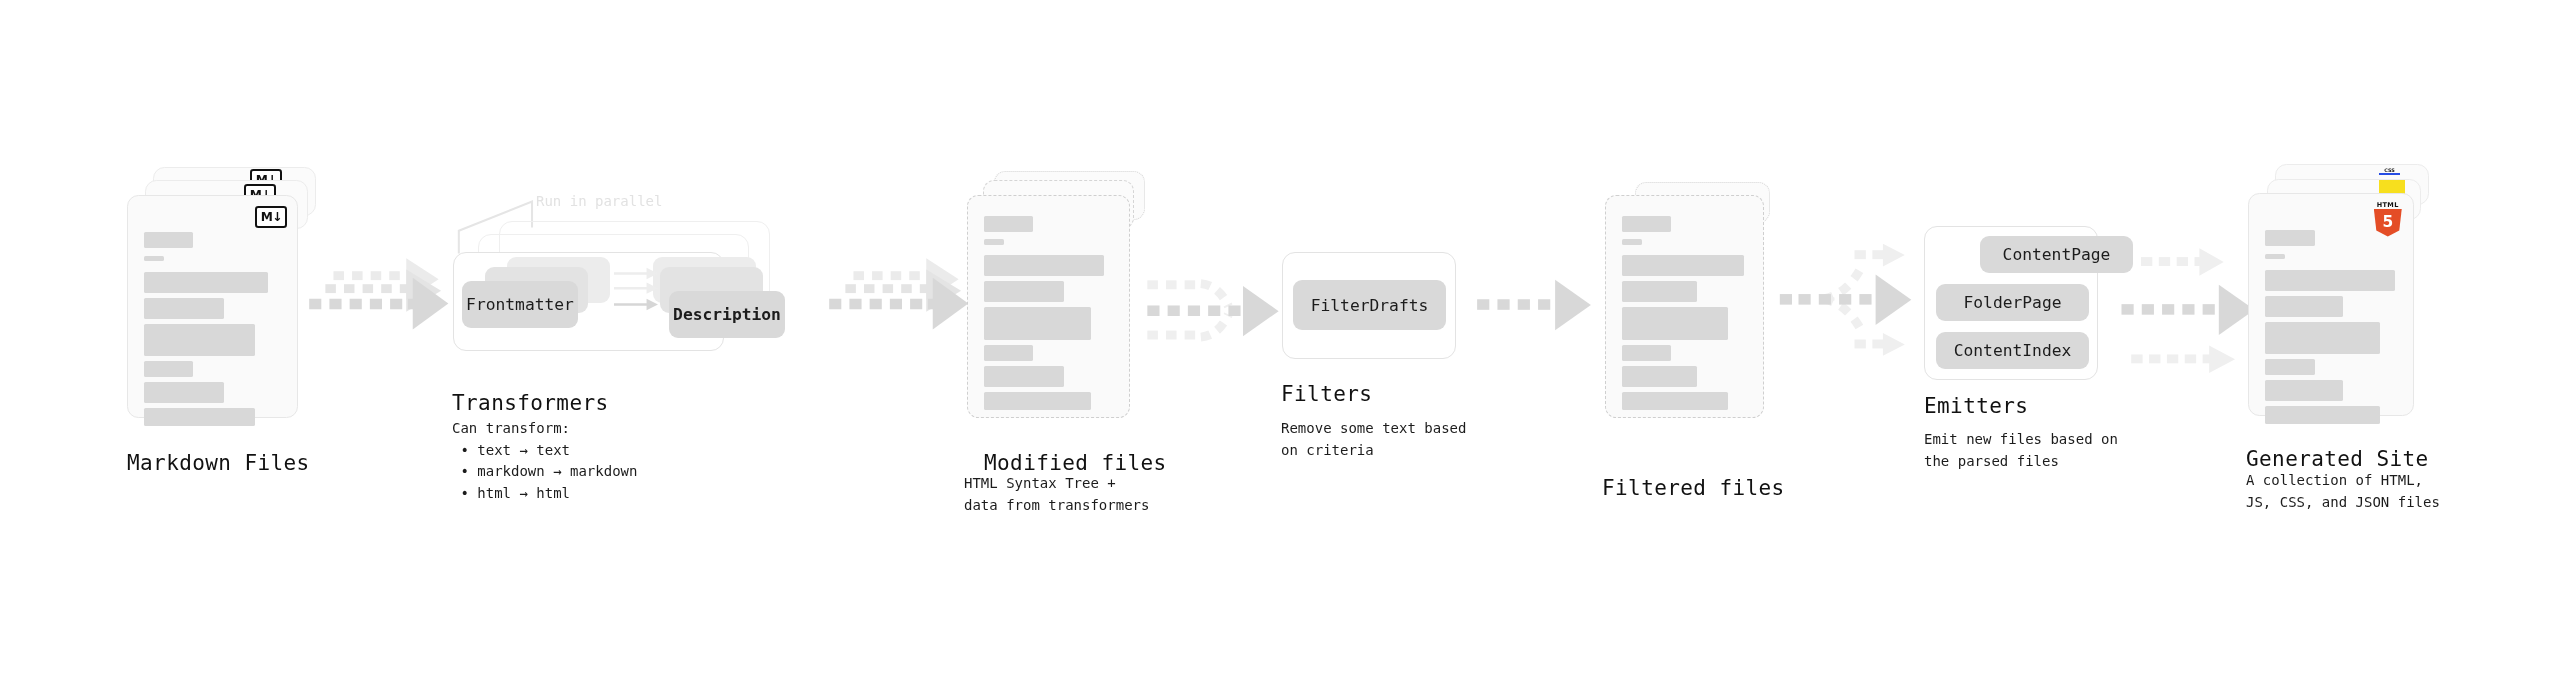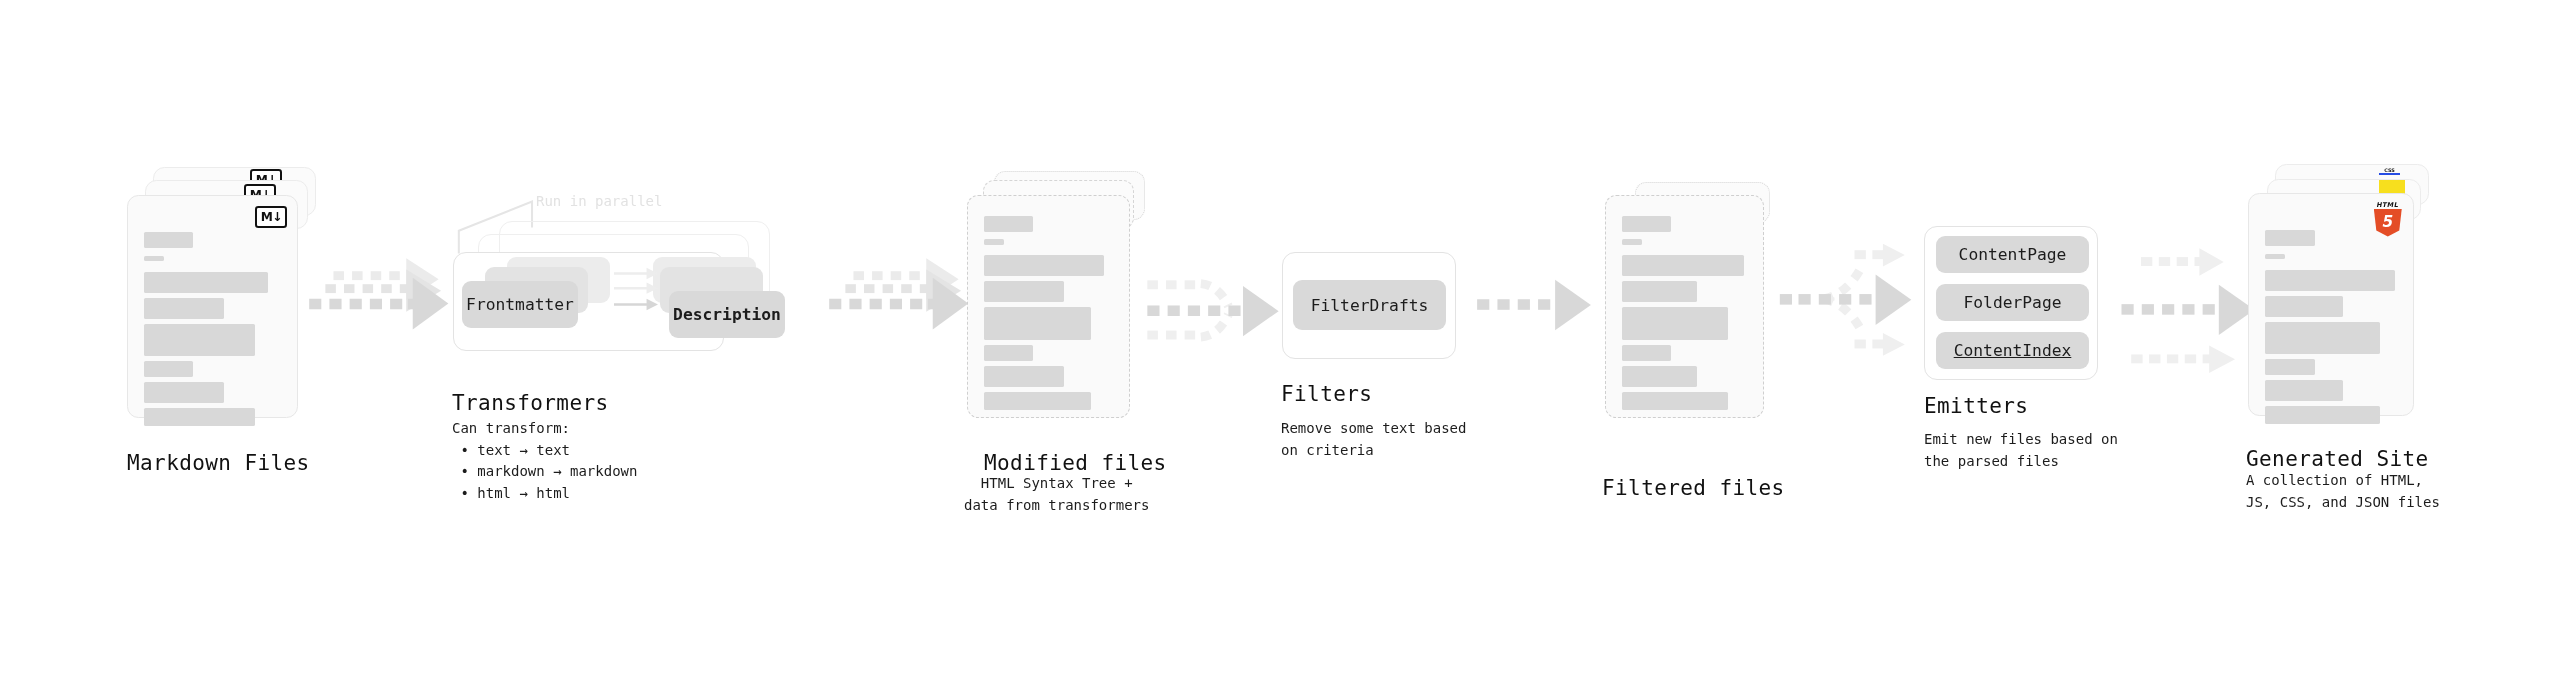--- a/index.html
+++ b/index.html
@@ -42,7 +42,6 @@
   .html5{
     width:31px;height:36px;position:relative;
     font-family:"DejaVu Sans","Liberation Sans",sans-serif;
-    font-style:italic;
   }
   .html5 .h5-word{
     position:absolute;top:0;left:0;width:31px;text-align:center;

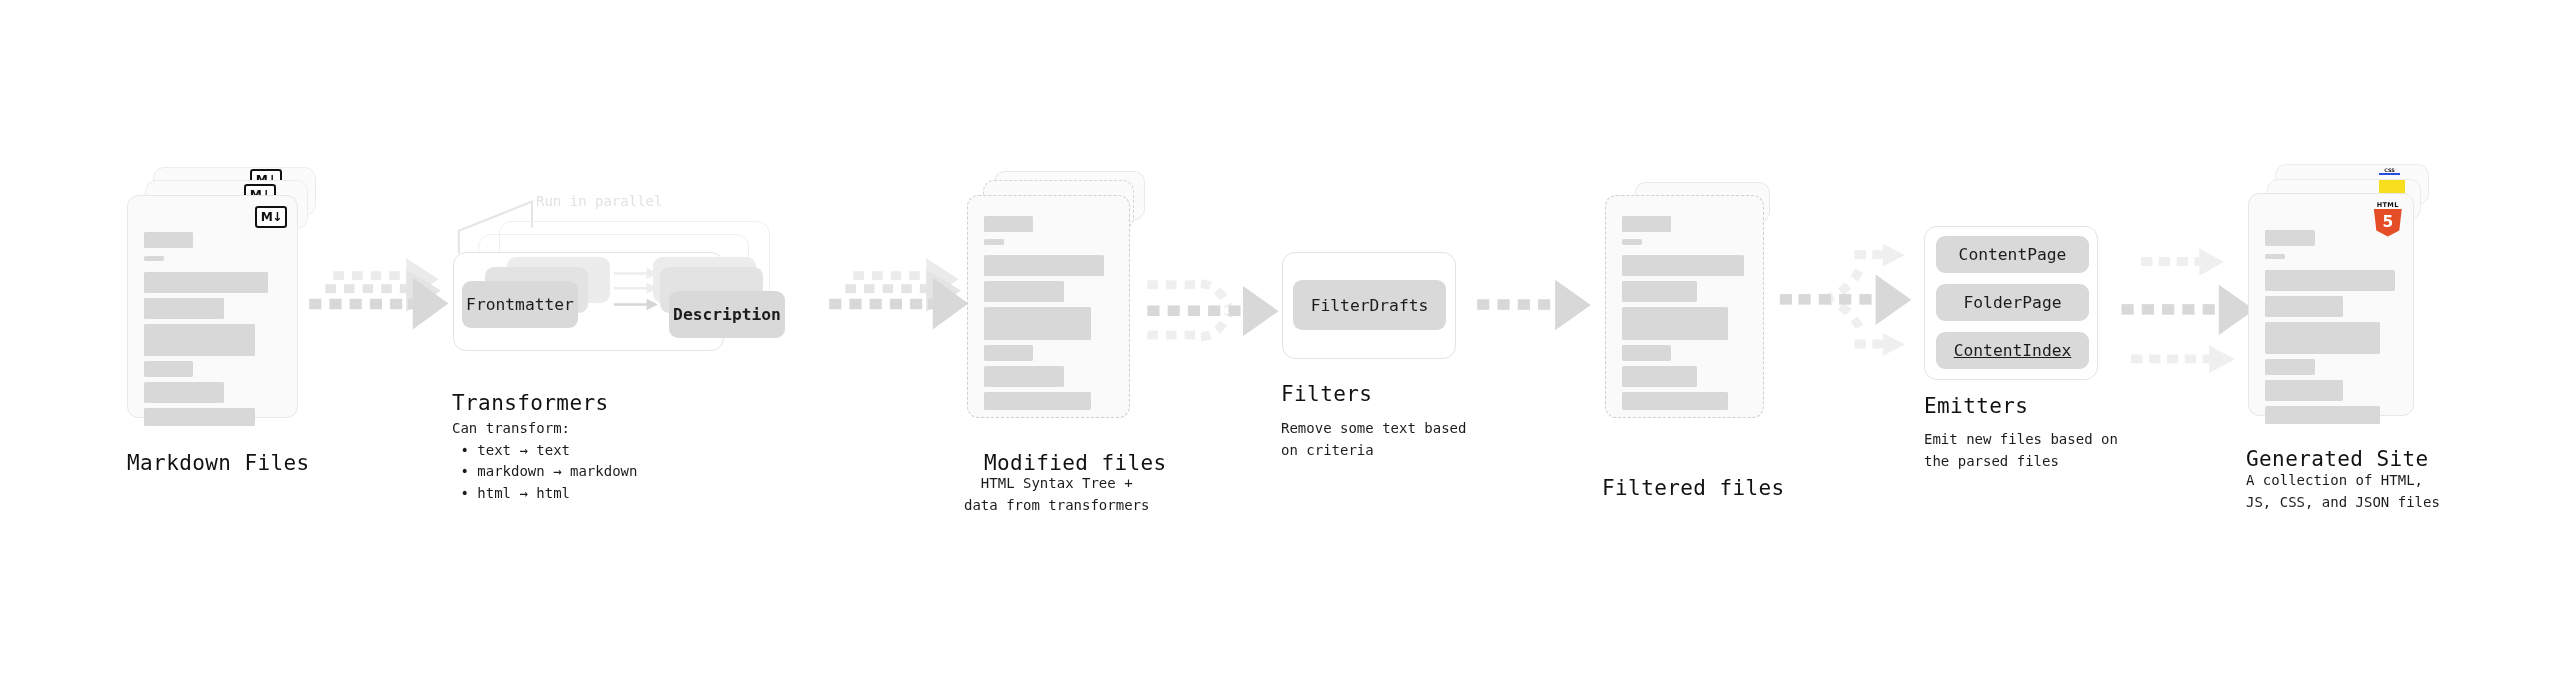--- a/index.html
+++ b/index.html
@@ -332,7 +332,7 @@
 
   <div class="node">
     <div class="group" style="left:1924px;top:226px;width:174px;height:154px;"></div>
-    <div class="pill" style="left:1936px;top:236px;width:153px;height:37px;">ContentPage</div>
+    <div class="pill" style="left:1980px;top:236px;width:153px;height:37px;">ContentPage</div>
     <div class="pill" style="left:1936px;top:284px;width:153px;height:37px;">FolderPage</div>
     <div class="pill" style="left:1936px;top:332px;width:153px;height:37px;text-decoration:underline;">ContentIndex</div>
 

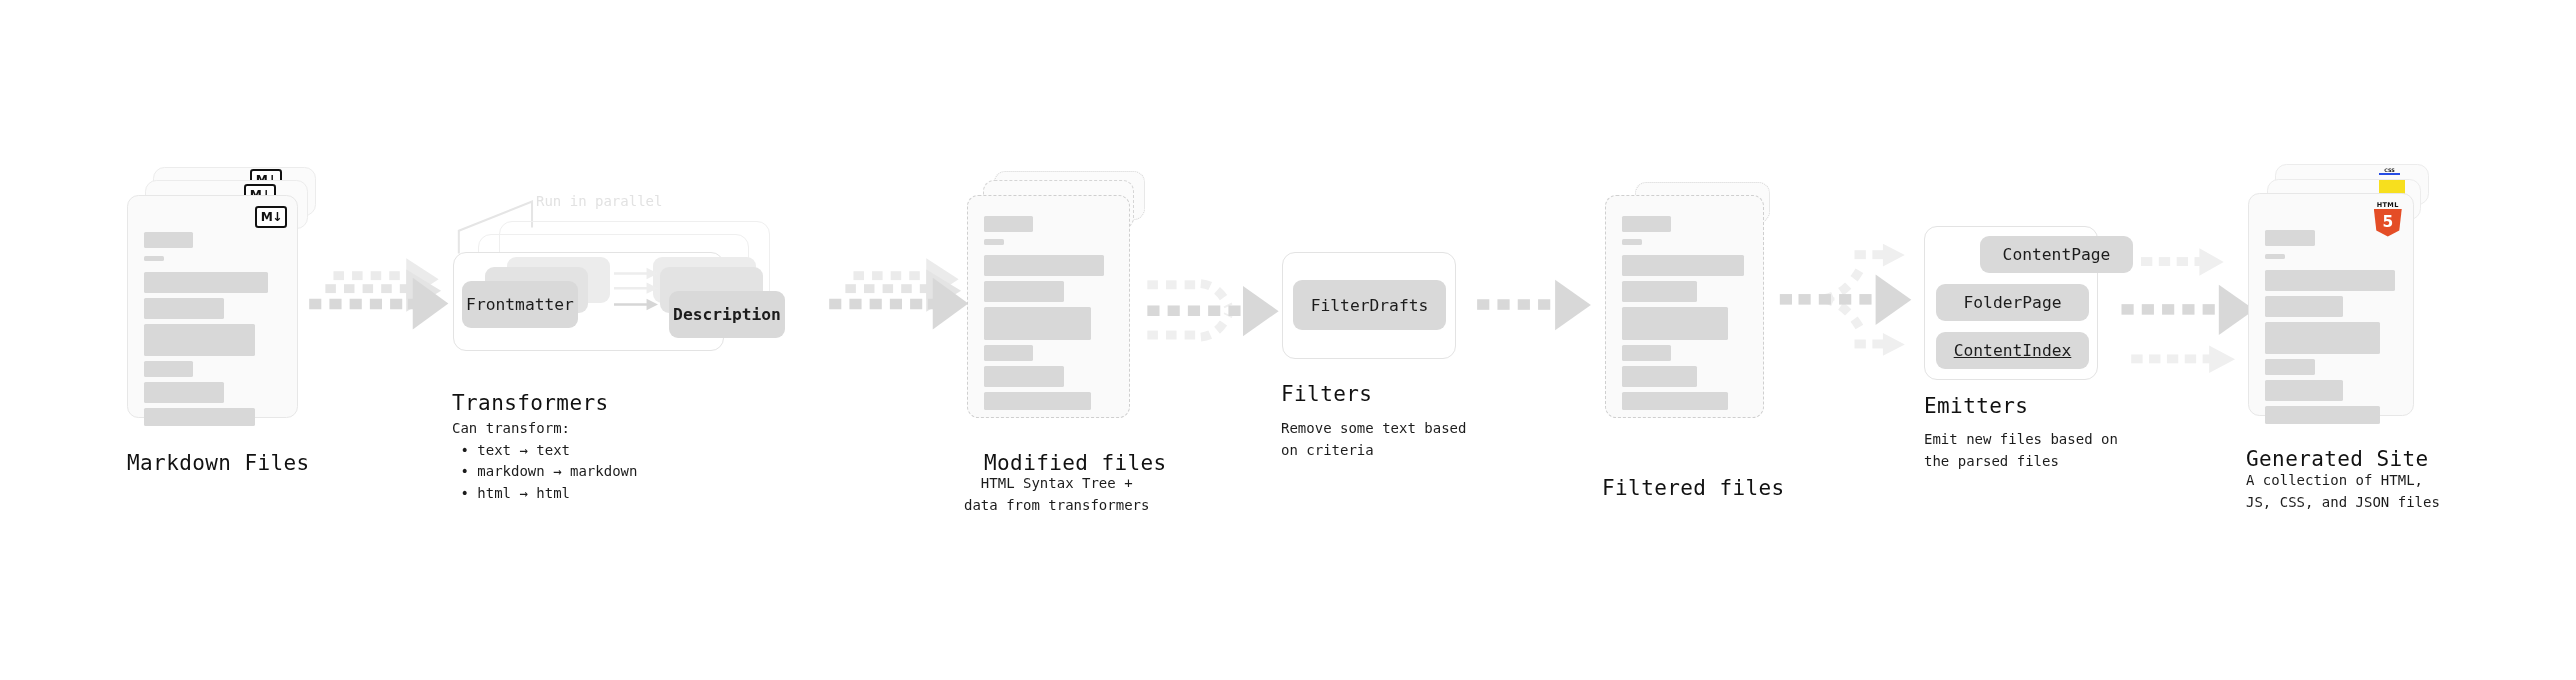--- a/index.html
+++ b/index.html
@@ -334,7 +334,7 @@
     <div class="group" style="left:1924px;top:226px;width:174px;height:154px;"></div>
     <div class="pill" style="left:1980px;top:236px;width:153px;height:37px;">ContentPage</div>
     <div class="pill" style="left:1936px;top:284px;width:153px;height:37px;">FolderPage</div>
-    <div class="pill" style="left:1936px;top:332px;width:153px;height:37px;text-decoration:underline;">ContentIndex</div>
+    <div class="pill" style="left:1936px;top:332px;width:153px;height:37px;">ContentIndex</div>
 
     <div class="title" style="left:1924px;top:394px;">Emitters</div>
     <div class="sub" style="left:1924px;top:429px;">Emit new files based on

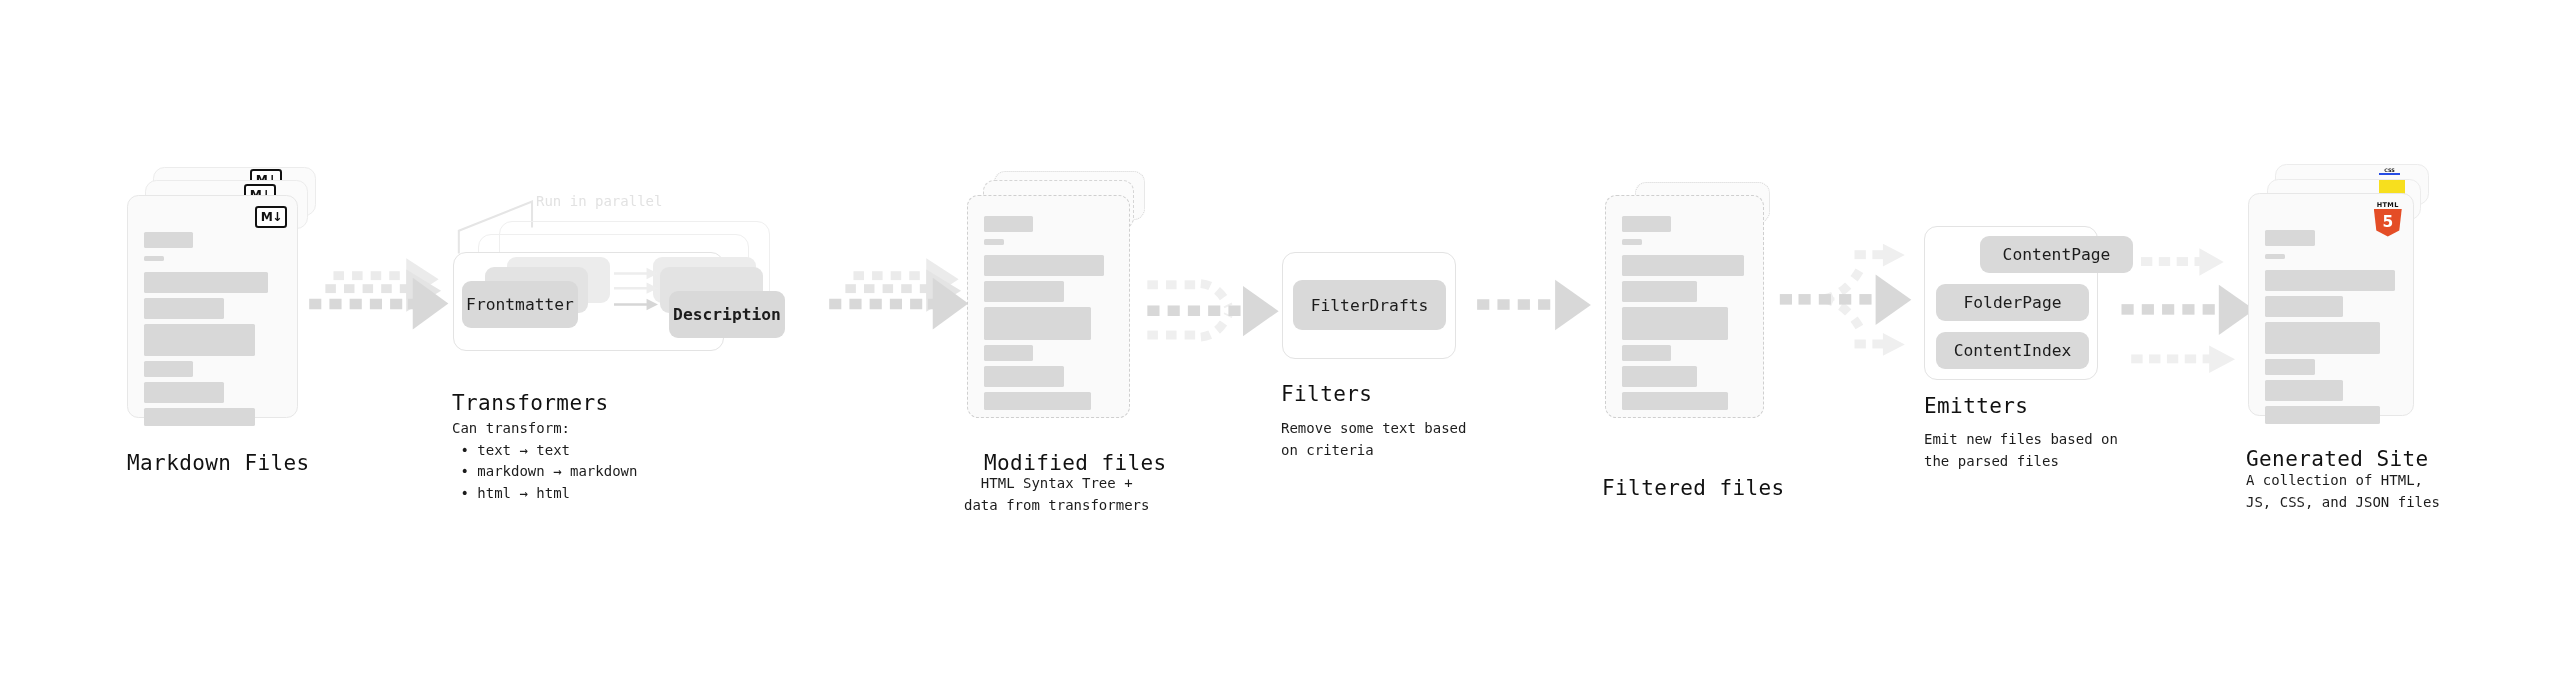--- a/index.html
+++ b/index.html
@@ -245,7 +245,7 @@
     </div>
 
     <div class="title" style="left:964px;top:451px;margin-left:20px;">Modified files</div>
-    <div class="sub" style="left:964px;top:473px;text-align:center;">HTML Syntax Tree +
+    <div class="sub" style="left:964px;top:473px;">HTML Syntax Tree +
 data from transformers</div>
   </div>
 

